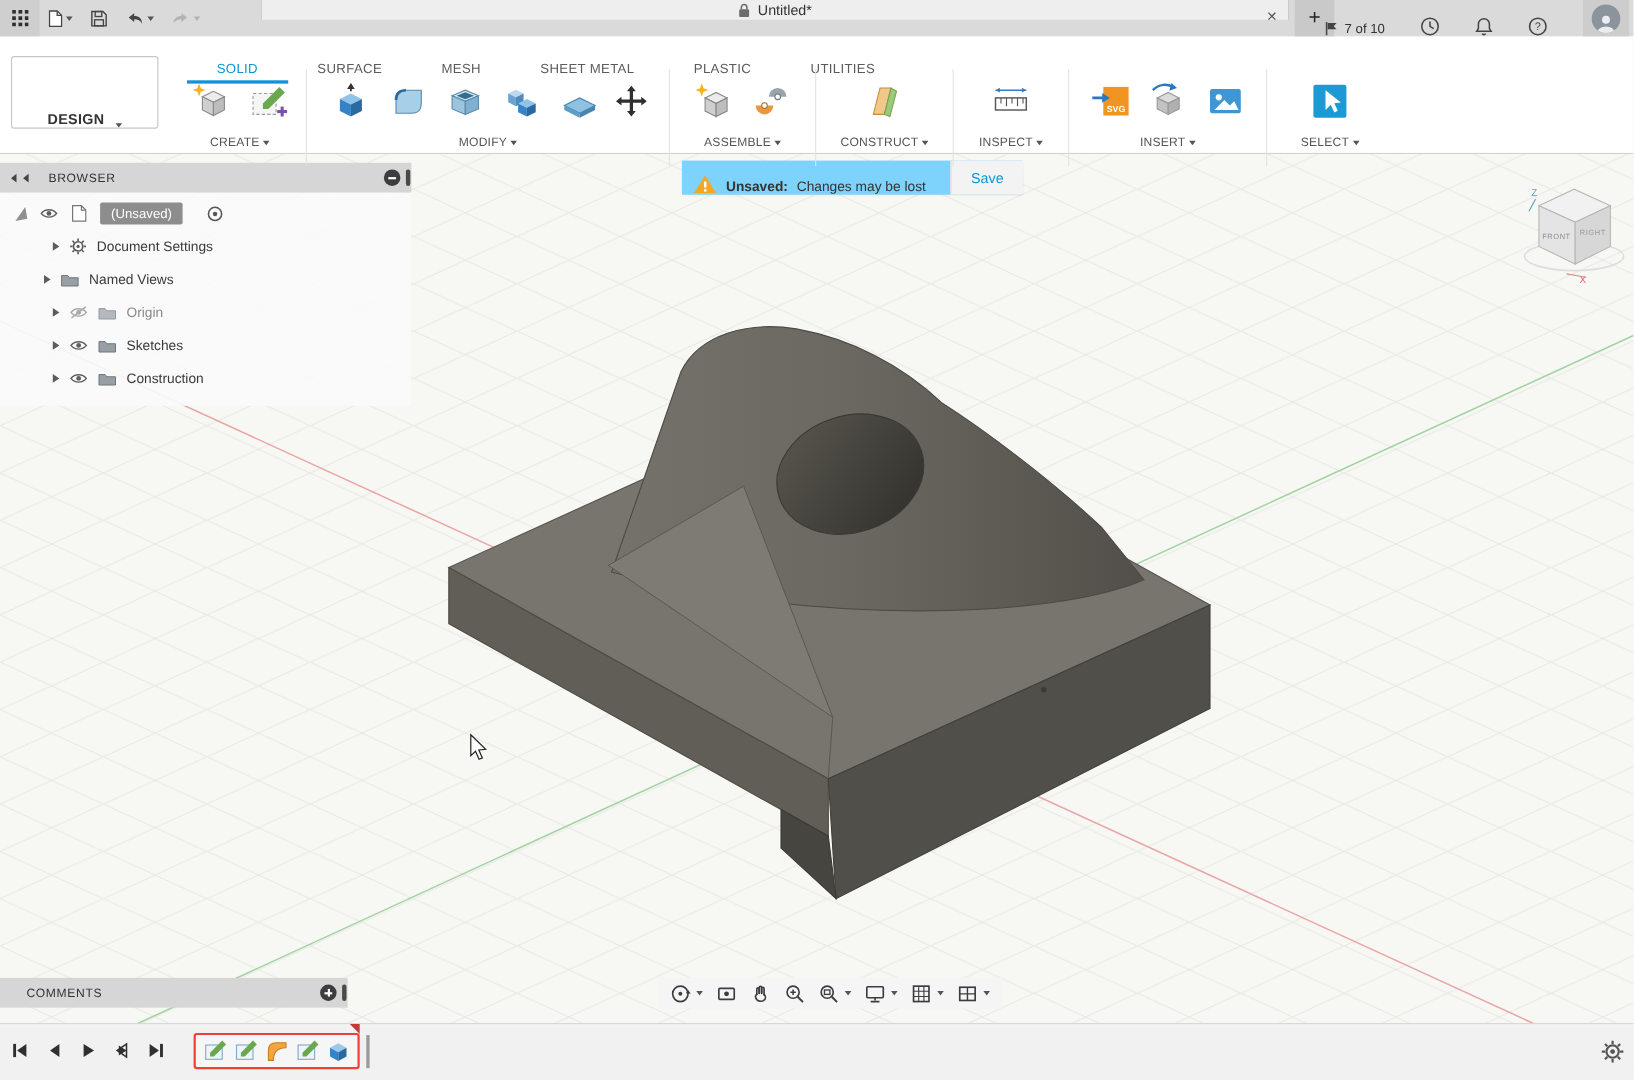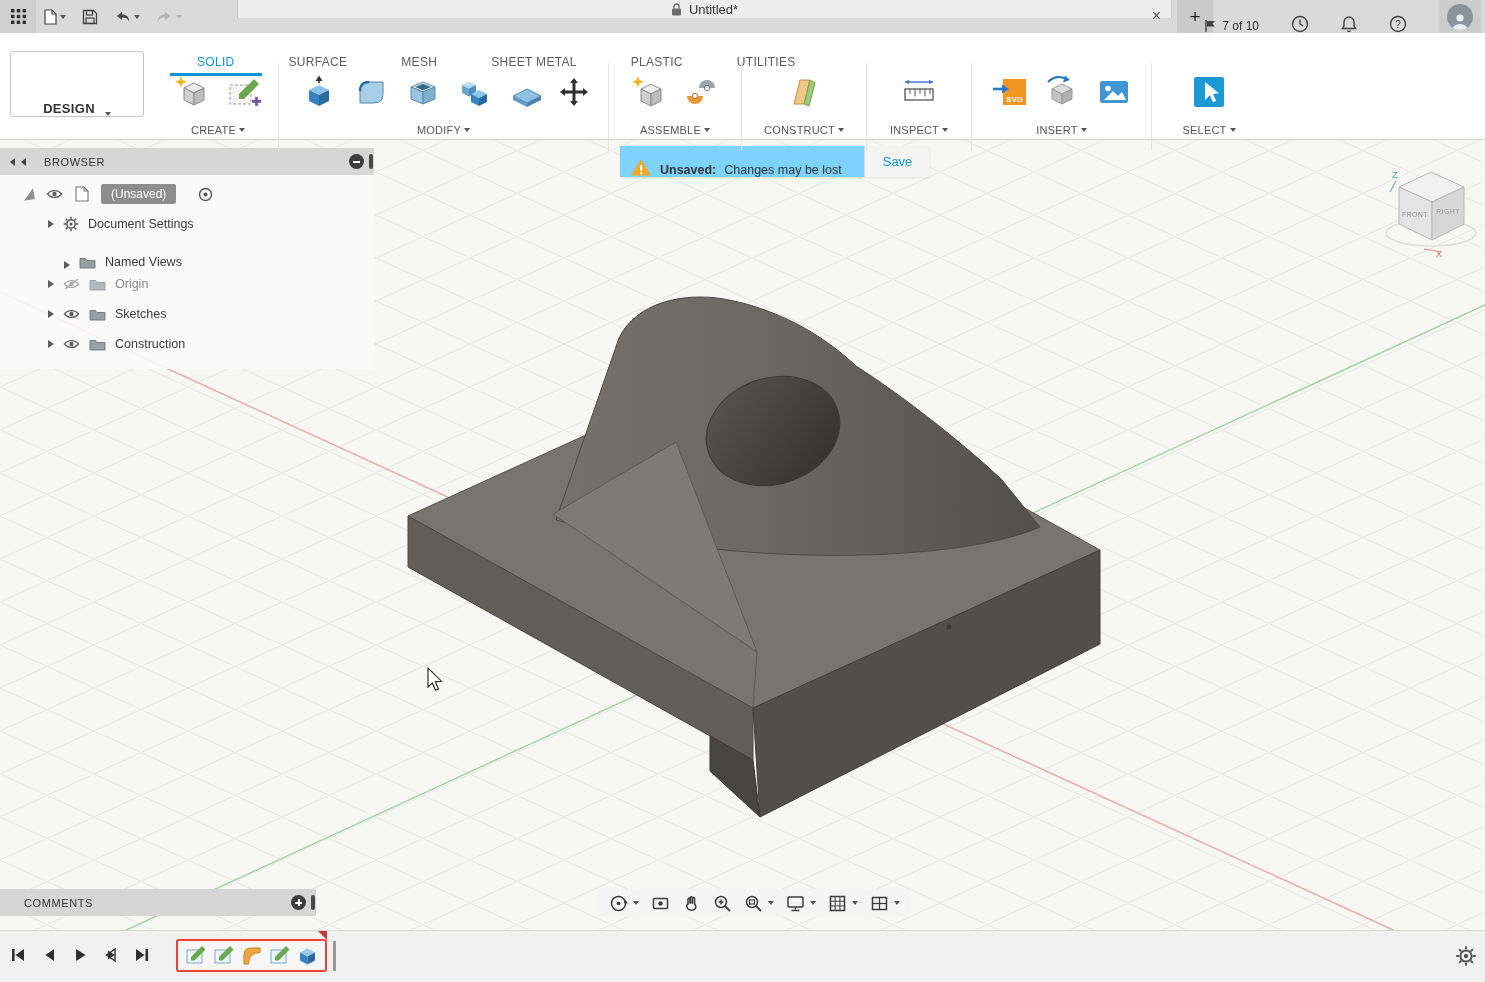--- a/index.html
+++ b/index.html
@@ -477,7 +477,7 @@
     <span class="grip"></span>
   </div>
   <div class="browser-body">
-    <div class="brow" style="padding-left:23px; gap:12px;">
+    <div class="brow" style="padding-left:13px; gap:12px;">
       <span class="rootmark"></span>
       <svg width="17" height="12">
         <path d="M1.5 6 C5 1.5 12 1.5 15.5 6 C12 10.5 5 10.5 1.5 6 Z" fill="none" stroke="#5f5f5f" stroke-width="1.3"></path>

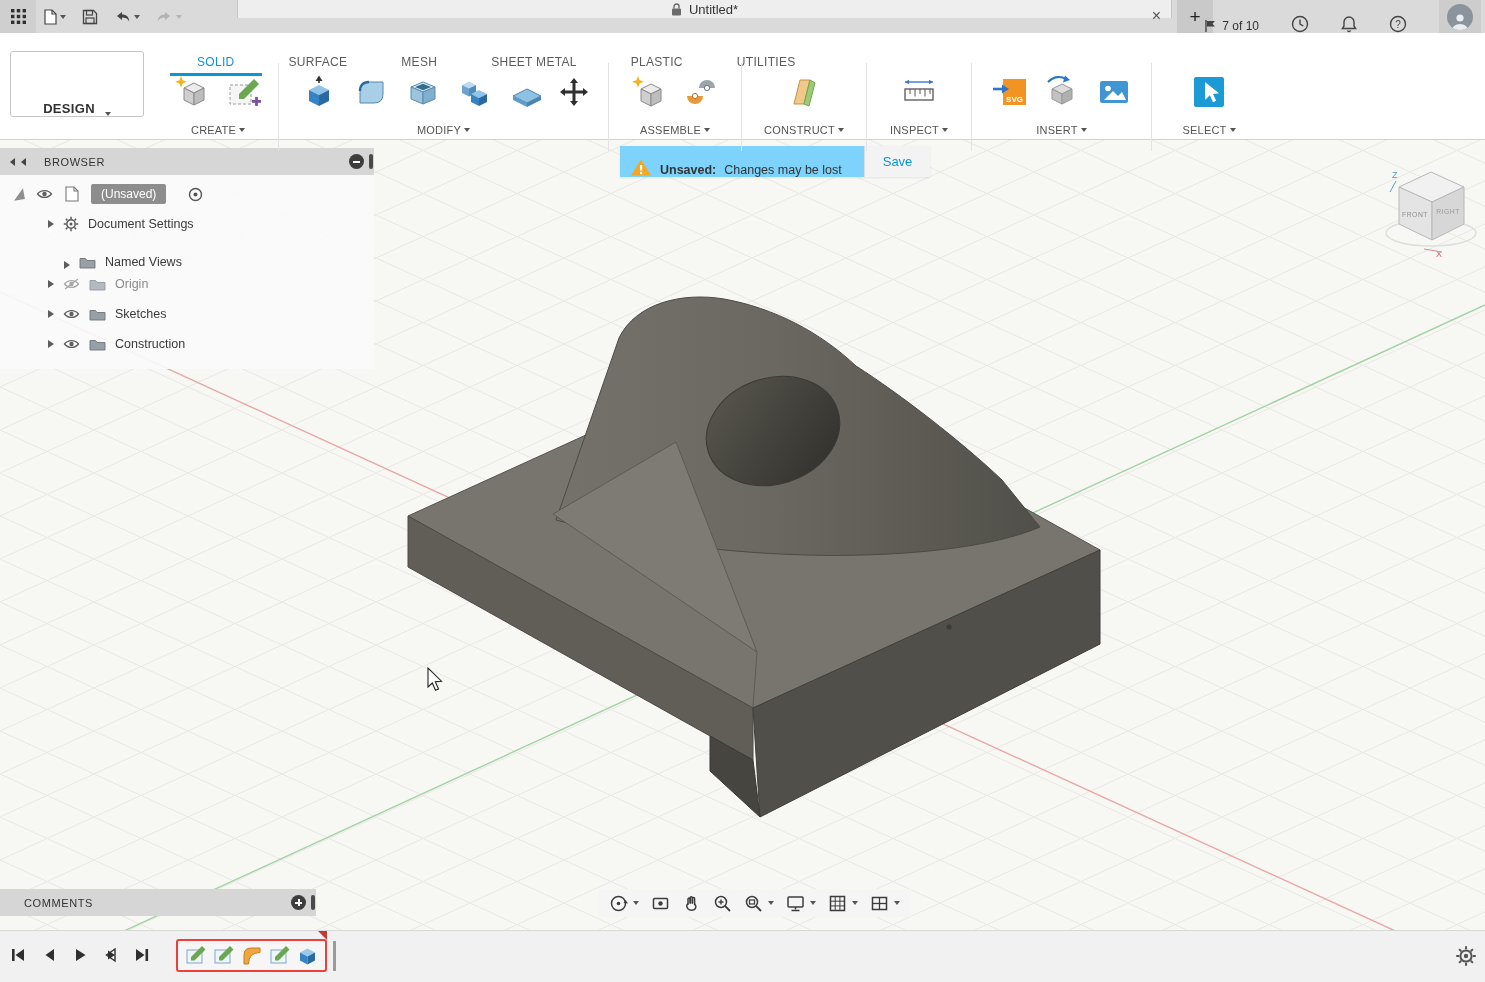--- a/index.html
+++ b/index.html
@@ -513,7 +513,7 @@
       <span class="blabel">Document Settings</span>
     </div>
 
-    <div class="brow" style="padding-left:64px;align-items:flex-end;">
+    <div class="brow" style="padding-left:40px;">
       <span class="tri"></span>
       <svg width="17" height="13">
         <path d="M1 2.5 h5.5 l1.5 2 H16 v7.5 H1 Z" fill="#98a0a6" stroke="#6e757a" stroke-width="0.9"></path>

